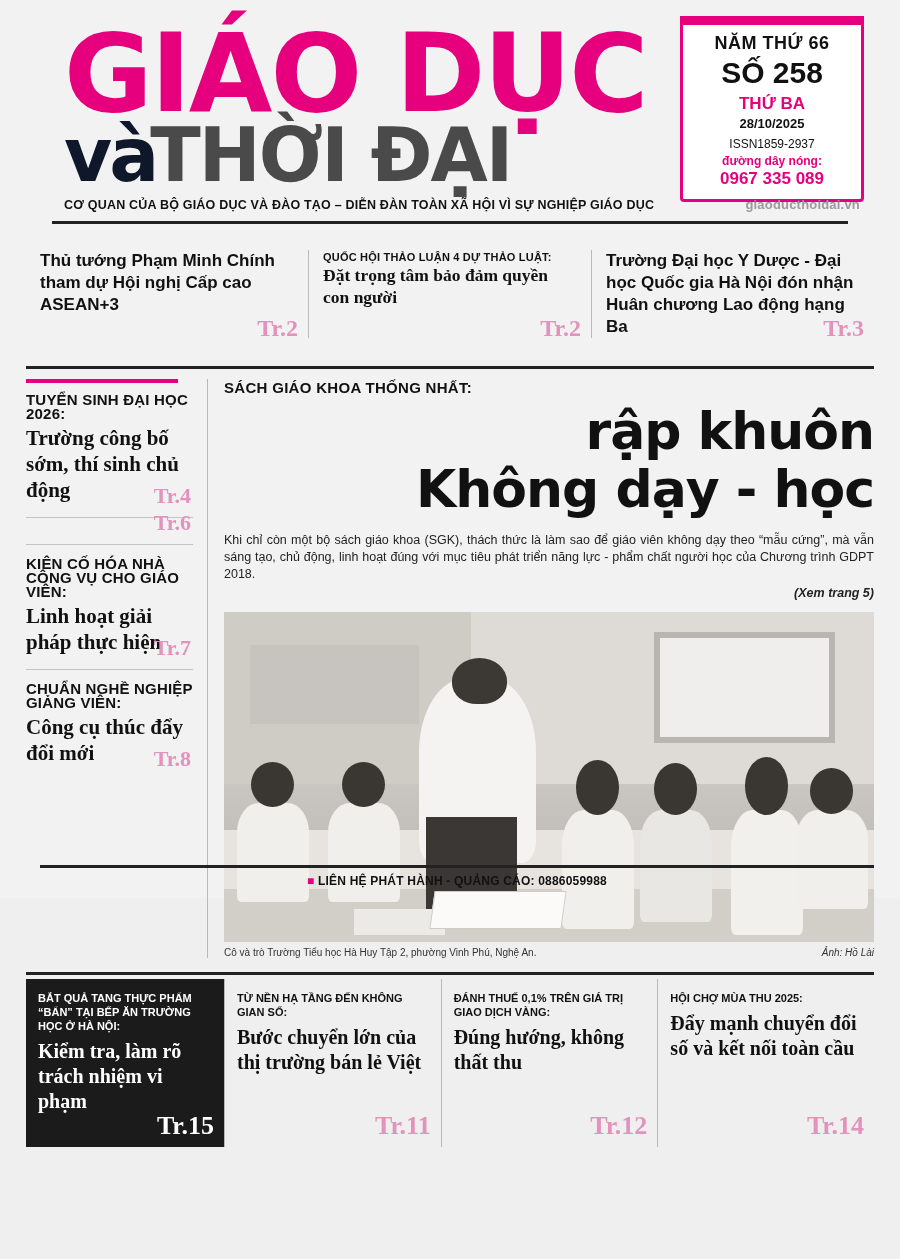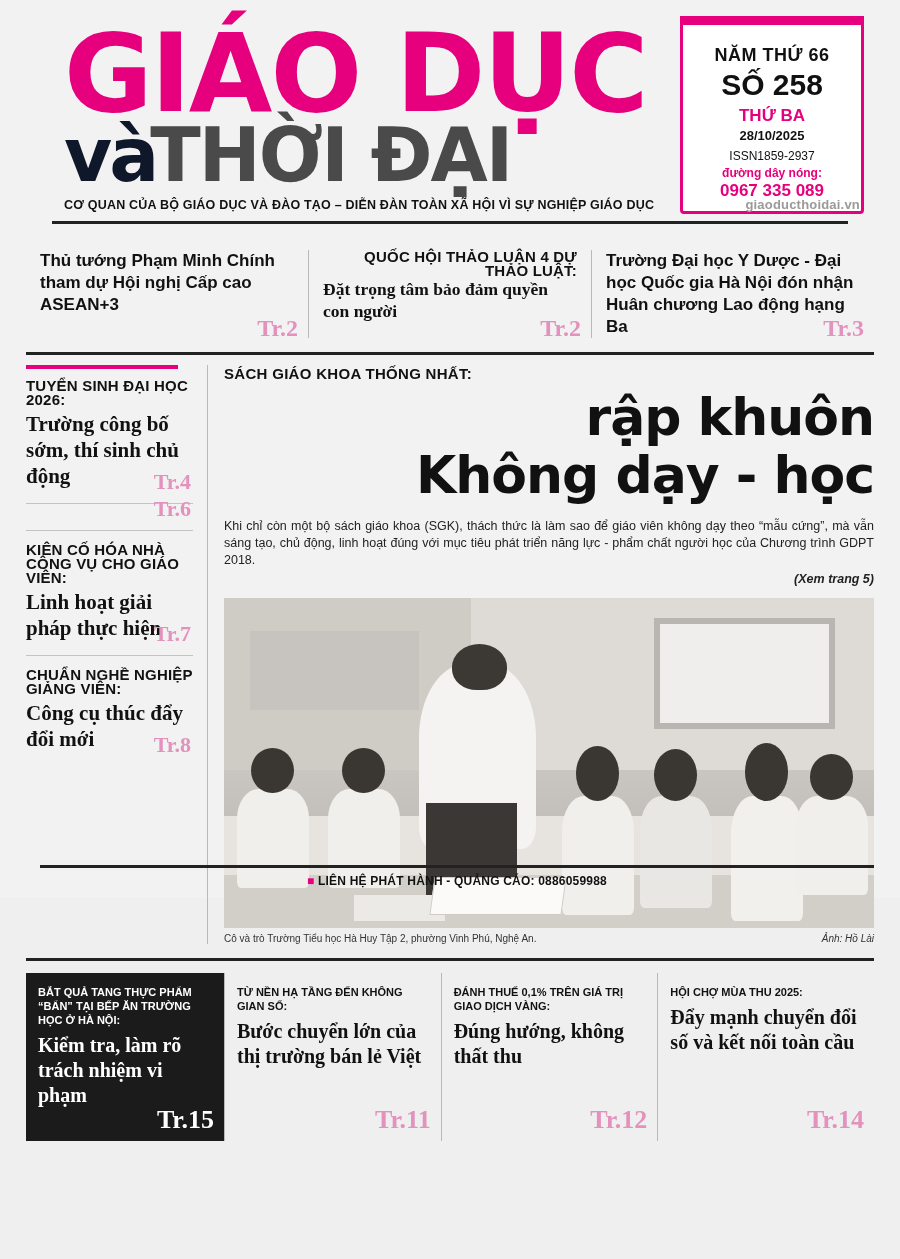--- a/index.html
+++ b/index.html
@@ -62,7 +62,7 @@
     border-radius:4px;
     background:#fff;
     text-align:center;
-    padding:20px 4px 10px 4px;
+    padding:8px 4px 10px 4px;
     box-sizing:border-box;
   }
   .issue-box .top-bar{

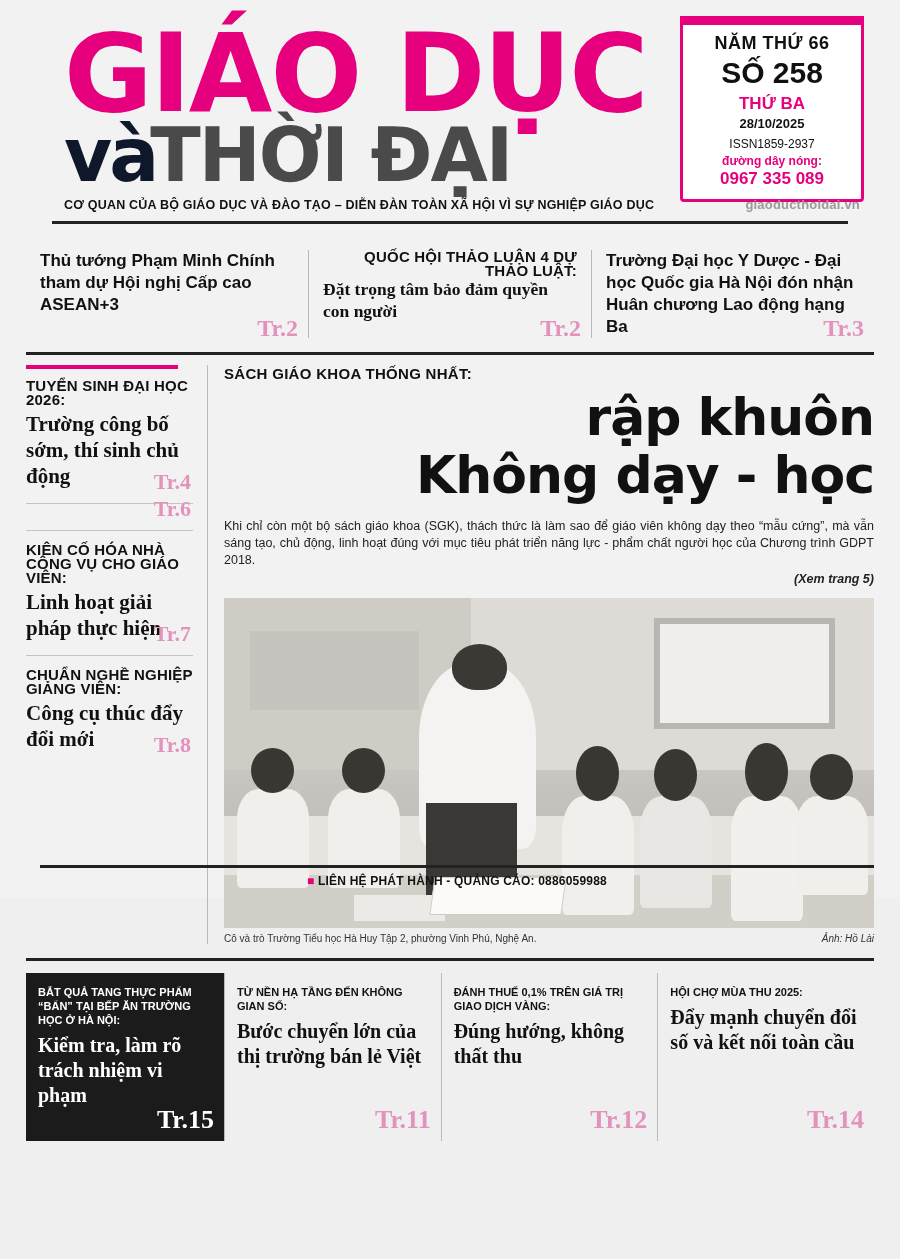--- a/index.html
+++ b/index.html
@@ -107,7 +107,7 @@
   .teasers{
     display:flex;
     border-bottom:3px solid #222;
-    padding:12px 0 14px 0;
+    padding:12px 0 28px 0;
     margin:0 0 0 0;
   }
   .teaser{

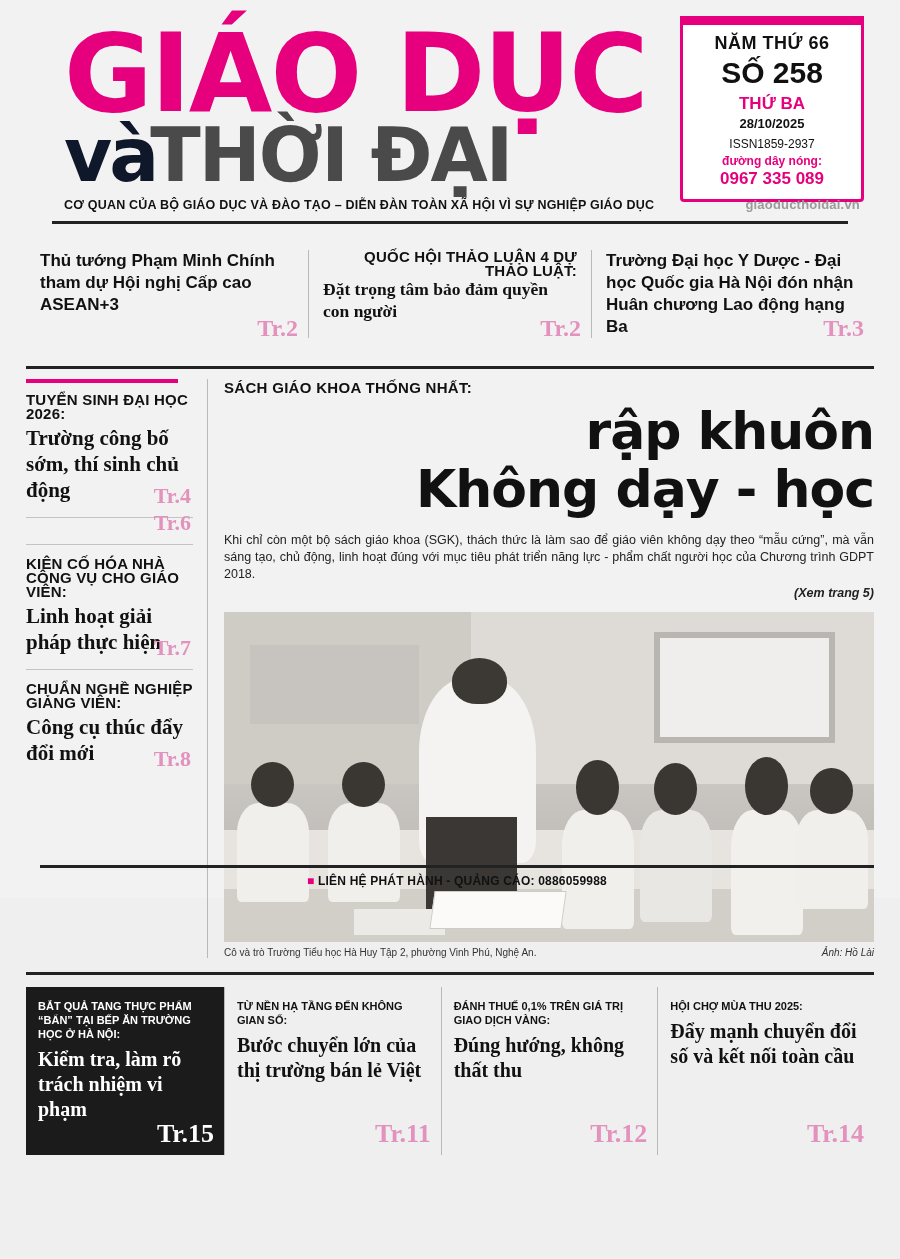--- a/index.html
+++ b/index.html
@@ -118,9 +118,8 @@
   }
   .teaser + .teaser{border-left:1px solid #b9b9b9;}
   .teaser-kicker{
-    font-size:15px;font-weight:bold;letter-spacing:.2px;color:#111;line-height:14px;
+    font-size:11px;font-weight:bold;letter-spacing:.2px;color:#111;line-height:14px;
     text-transform:uppercase;
-    text-align:right;
   }
   .teaser-title{
     font-size:17.5px;font-weight:bold;line-height:22px;color:#111;

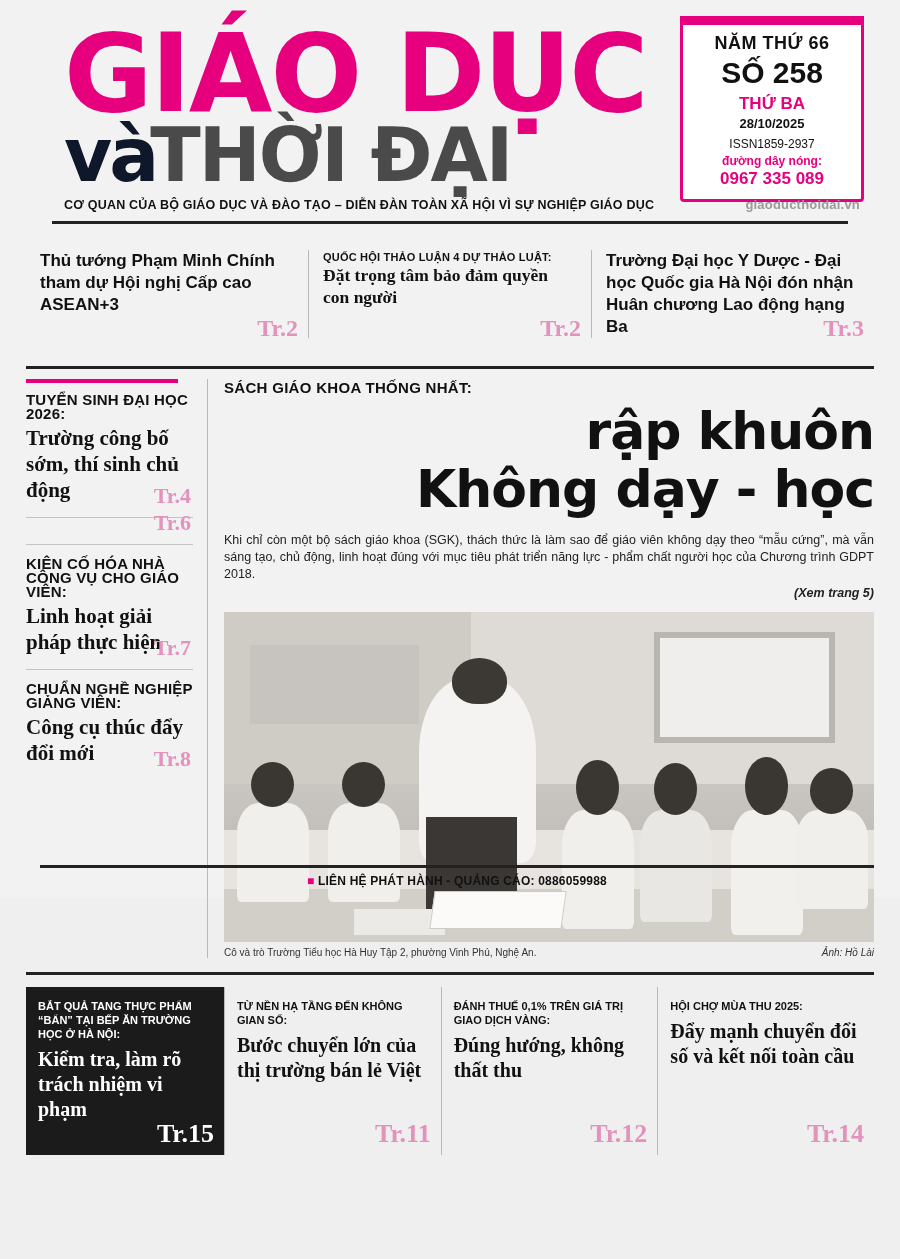--- a/index.html
+++ b/index.html
@@ -221,7 +221,7 @@
     display:flex;
     margin-top:14px;
     border-top:3px solid #222;
-    padding-top:12px;
+    padding-top:4px;
     height:168px;
   }
   .bs-cell{

